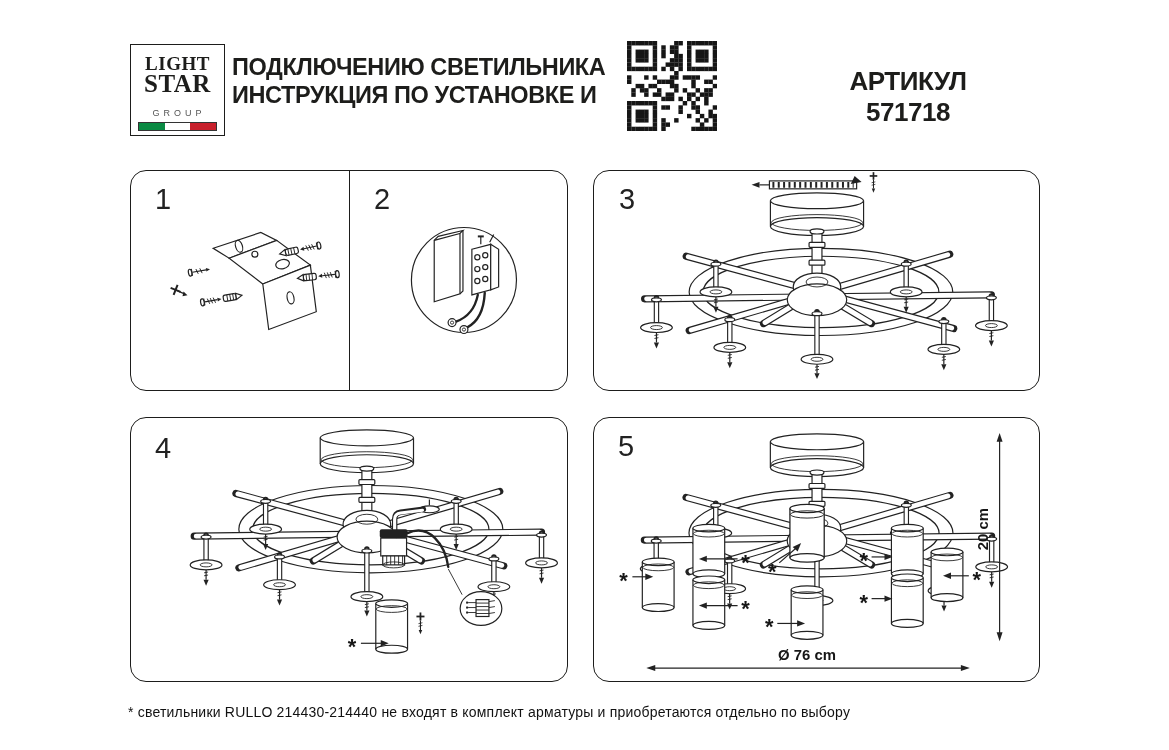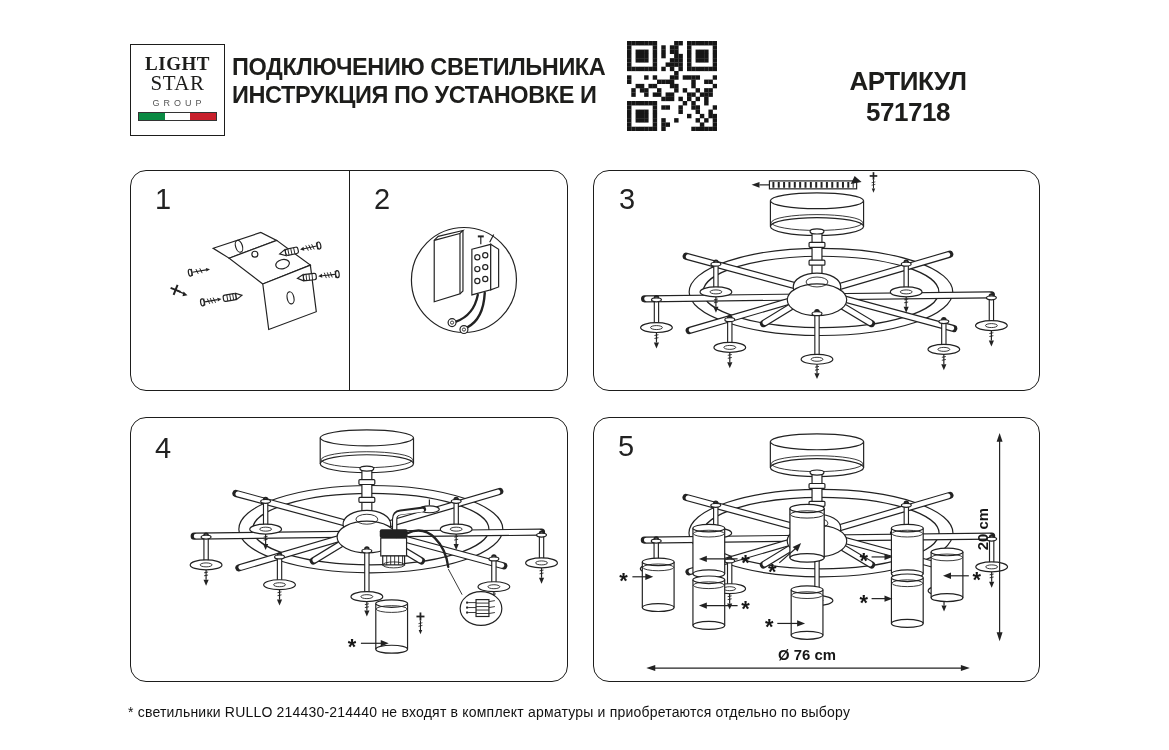--- a/index.html
+++ b/index.html
@@ -8,7 +8,7 @@
   
   .logo{position:absolute;left:130px;top:44px;width:95px;height:92px;border:1.6px solid #1d1d1b;background:#fff;text-align:center;box-sizing:border-box;padding-top:9px;}
   .logo .l1{font-family:"Liberation Serif",serif;font-weight:bold;font-size:19px;line-height:19px;letter-spacing:.5px;}
-  .logo .l2{font-family:"Liberation Serif",serif;font-weight:normal;font-size:21px;line-height:21px;letter-spacing:.5px;}
+  .logo .l2{font-family:"Liberation Serif",serif;font-weight:bold;font-size:25px;line-height:21px;letter-spacing:.5px;}
   .logo .l3{font-size:9px;letter-spacing:4px;color:#555;margin-top:4px;margin-left:3px;}
   .flagbar{height:7px;margin:4px 7px 0 7px;border:1px solid #333;display:flex;}
   .flagbar .fg{flex:1;}

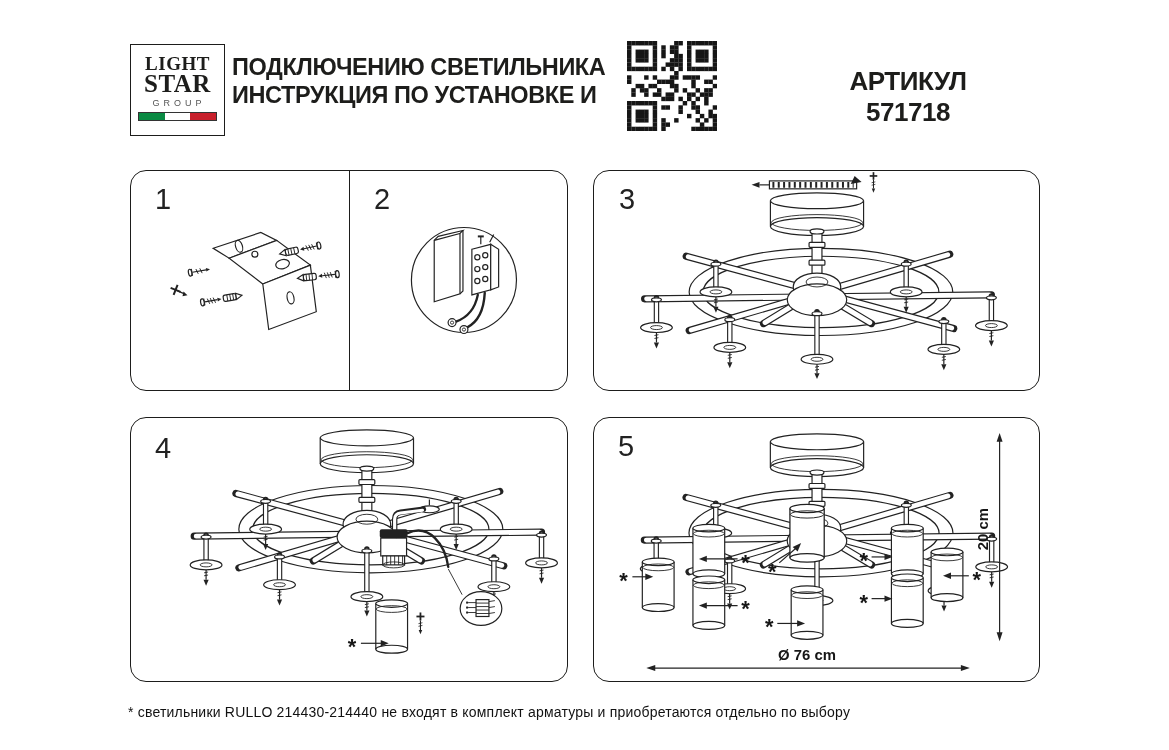--- a/index.html
+++ b/index.html
@@ -9,7 +9,7 @@
   .logo{position:absolute;left:130px;top:44px;width:95px;height:92px;border:1.6px solid #1d1d1b;background:#fff;text-align:center;box-sizing:border-box;padding-top:9px;}
   .logo .l1{font-family:"Liberation Serif",serif;font-weight:bold;font-size:19px;line-height:19px;letter-spacing:.5px;}
   .logo .l2{font-family:"Liberation Serif",serif;font-weight:bold;font-size:25px;line-height:21px;letter-spacing:.5px;}
-  .logo .l3{font-size:9px;letter-spacing:4px;color:#555;margin-top:4px;margin-left:3px;}
+  .logo .l3{font-size:9px;letter-spacing:4px;color:#555;margin-top:14px;margin-left:3px;}
   .flagbar{height:7px;margin:4px 7px 0 7px;border:1px solid #333;display:flex;}
   .flagbar .fg{flex:1;}
   .title{position:absolute;left:232px;top:53px;font-weight:bold;font-size:23.5px;line-height:28px;letter-spacing:-.4px;color:#1d1d1b;}

